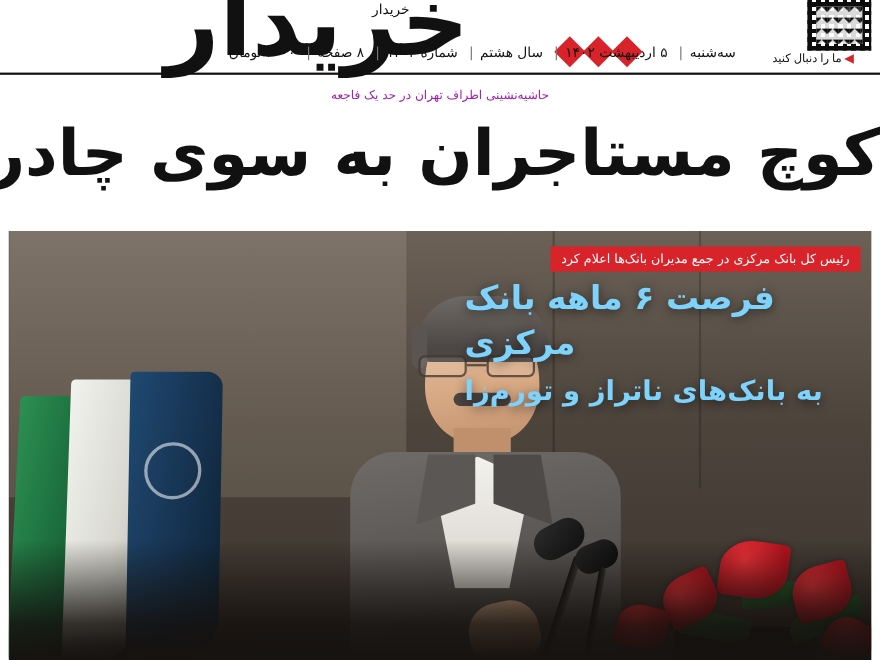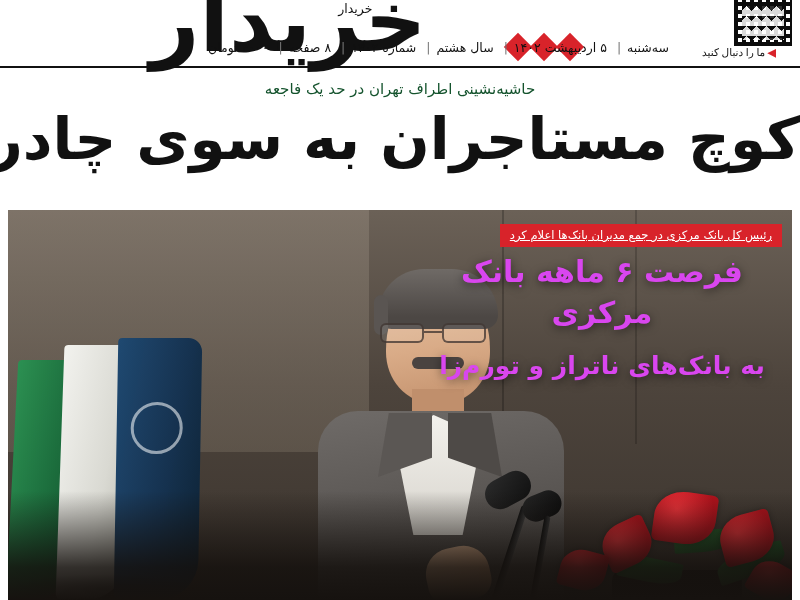--- a/index.html
+++ b/index.html
@@ -128,8 +128,8 @@
     position:absolute;
     top:80px; right:0; left:0;
     text-align:center;
-    font-size:15px;
-    color:#14532d;
+    font-size:11px;
+    color:#a21caf;
     direction:rtl;
   }
   .headline {

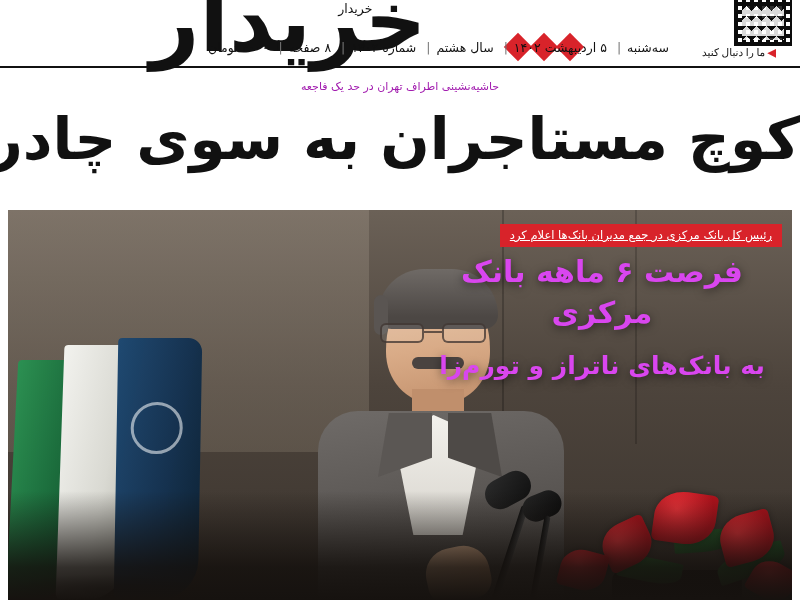--- a/index.html
+++ b/index.html
@@ -337,7 +337,6 @@
     padding:4px 10px 5px 10px;
     direction:rtl;
     white-space:nowrap;
-    text-decoration:underline;
   }
   .ov-title {
     position:absolute;

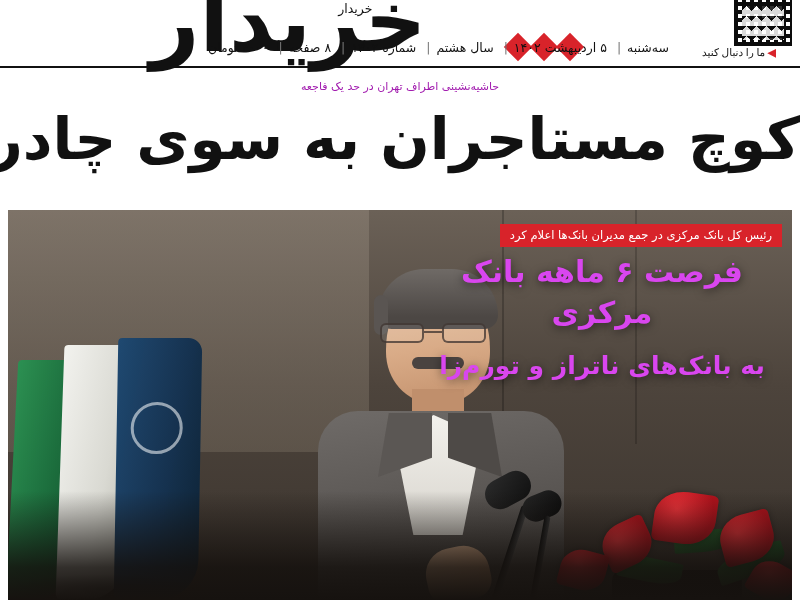--- a/index.html
+++ b/index.html
@@ -342,8 +342,8 @@
     position:absolute;
     top:42px; right:10px;
     width:360px;
-    text-align:center;
-    color:#d946ef;
+    text-align:left;
+    color:#7dd3fc;
     direction:rtl;
     font-weight:bold;
     font-size:30px;

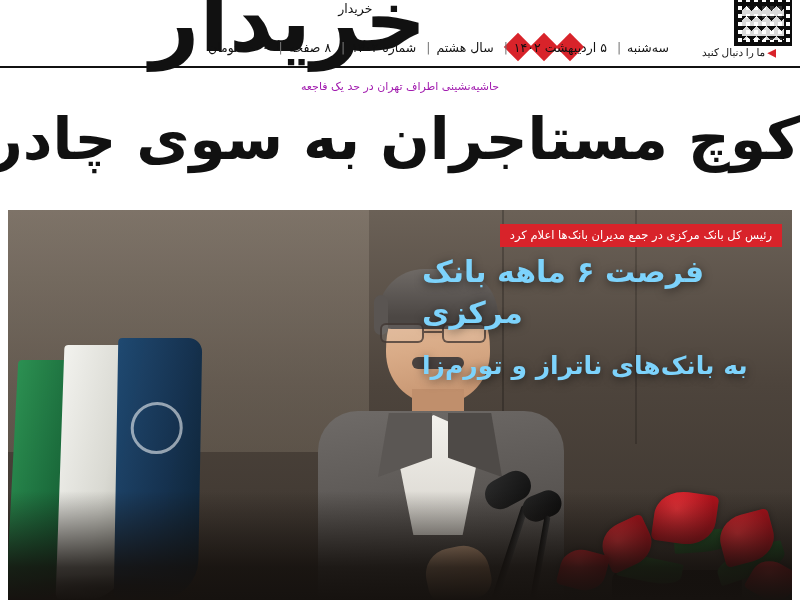--- a/index.html
+++ b/index.html
@@ -350,7 +350,7 @@
     line-height:1.35;
     text-shadow:0 2px 10px rgba(0,0,0,.55);
   }
-  .ov-title .l2 { font-size:25px; display:block; margin-top:16px; }
+  .ov-title .l2 { font-size:25px; display:block; margin-top:6px; }
 </style>
 </head>
 <body>

